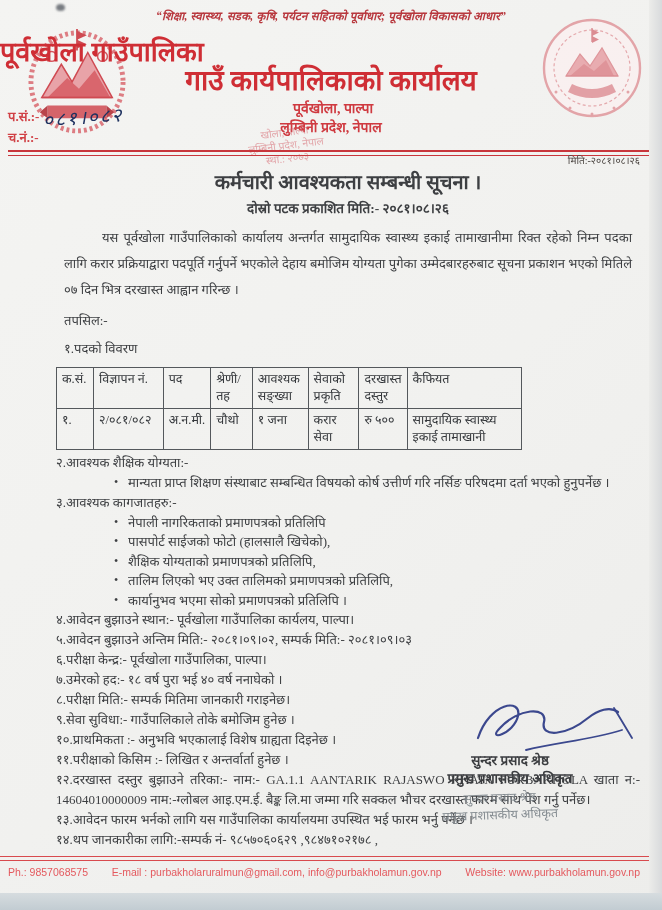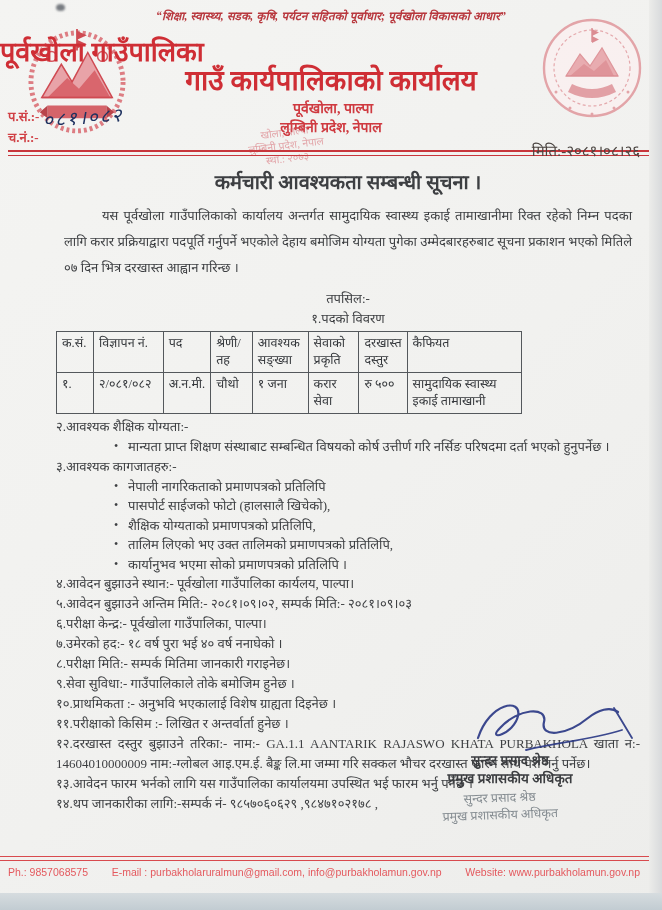--- a/index.html
+++ b/index.html
@@ -38,7 +38,7 @@
     color:rgba(213,101,110,.55);font-size:10.5px;line-height:13px;text-align:center;}
   .rule{position:absolute;left:8px;top:150px;width:646px;height:3px;
     border-top:2px solid #c8363c;border-bottom:1px solid #c8363c;}
-  .dateline{position:absolute;right:22px;top:140px;font-size:15px;color:#4a4440;}
+  .dateline{position:absolute;right:22px;top:153px;font-size:10px;color:#4a4440;}
 
   
   .main{position:absolute;top:168px;left:0;width:662px;padding:0 22px 0 56px;box-sizing:border-box;}

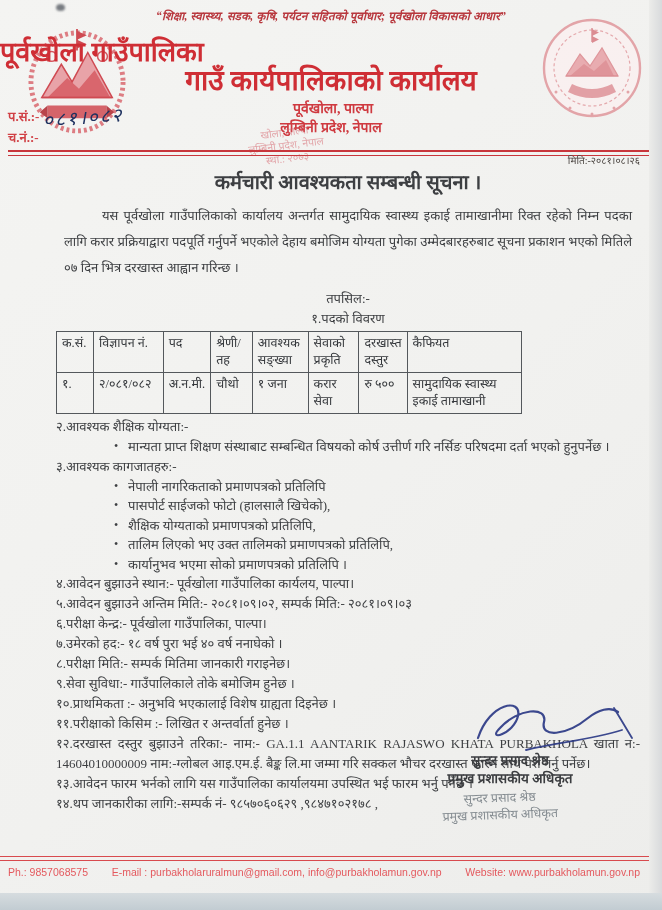--- a/index.html
+++ b/index.html
@@ -133,6 +133,7 @@
 
   <div class="main">
     <p class="h-title">कर्मचारी आवश्यकता सम्बन्धी सूचना ।</p>
+    <p class="h-sub">दोस्रो पटक प्रकाशित मिति:- २०८१।०८।२६</p>
     <p class="intro">यस पूर्वखोला गाउँपालिकाको कार्यालय अन्तर्गत सामुदायिक स्वास्थ्य इकाई तामाखानीमा रिक्त रहेको निम्न पदका लागि करार प्रक्रियाद्वारा पदपूर्ति गर्नुपर्ने भएकोले देहाय बमोजिम योग्यता पुगेका उम्मेदबारहरुबाट सूचना प्रकाशन भएको मितिले ०७ दिन भित्र दरखास्त आह्वान गरिन्छ ।</p>
     <p class="plain">तपसिल:-</p>
     <p class="plain">१.पदको विवरण</p>

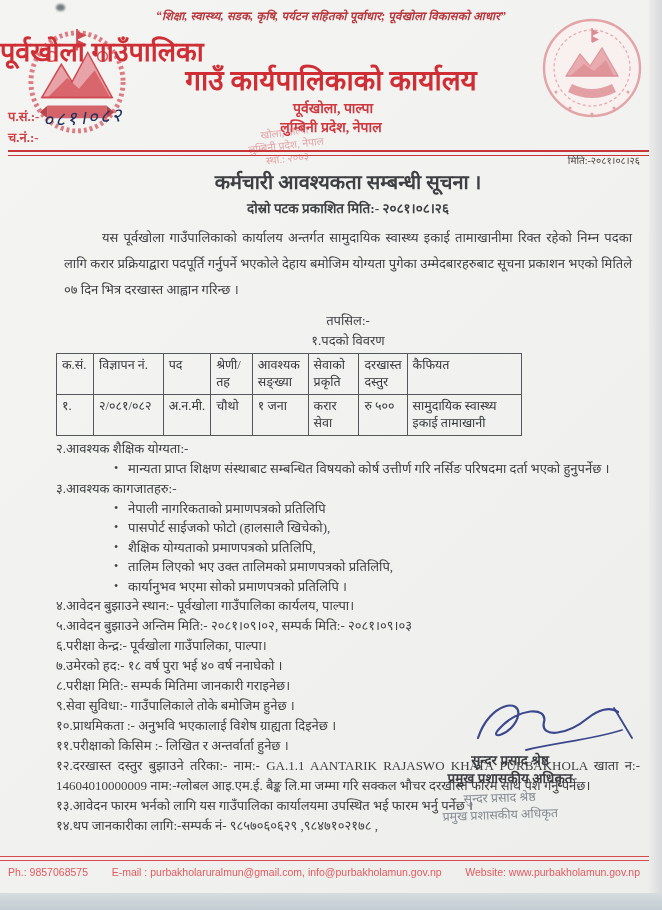--- a/index.html
+++ b/index.html
@@ -45,7 +45,7 @@
   .h-title{text-align:center;font-weight:bold;font-size:20px;margin:0 0 4px 0;}
   .h-sub{text-align:center;font-weight:bold;font-size:13.5px;margin:0 0 6px 0;}
   .intro{font-size:13px;line-height:26px;text-align:justify;text-indent:38px;margin:8px;}
-  .plain{font-size:13px;line-height:20px;margin:0;text-align:center;}
+  .plain{font-size:13px;line-height:20px;margin:8px;}
   .num-item{font-size:13px;line-height:20px;margin:0;text-align:justify;}
   .bullets{margin:0;padding:0;list-style:none;}
   .bullets li{font-size:13px;line-height:19.5px;margin:0 0 0 58px;text-align:justify;position:relative;padding-left:14px;}

